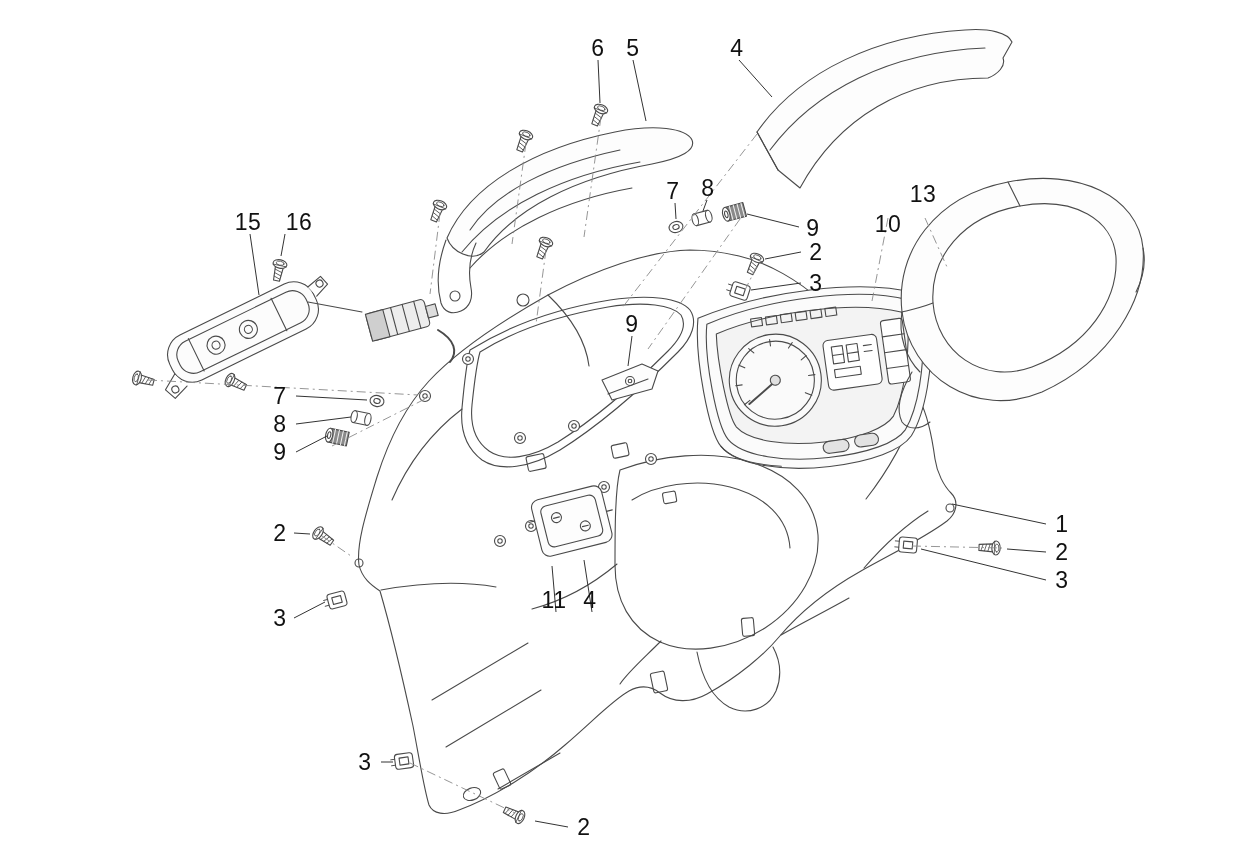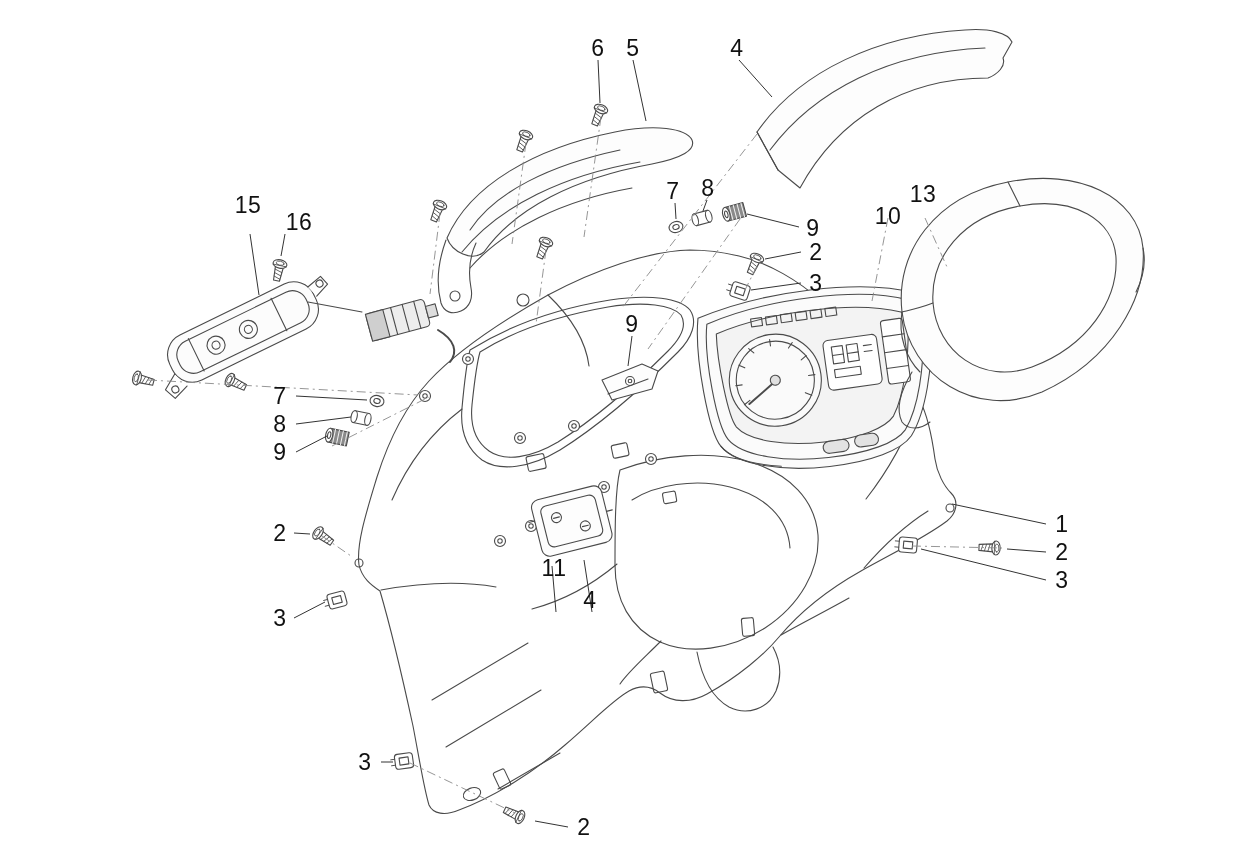--- a/index.html
+++ b/index.html
@@ -252,7 +252,7 @@
   <div class="callout" style="left:923px;top:194px">13</div>
   <div class="callout" style="left:816px;top:252px">2</div>
   <div class="callout" style="left:816px;top:283px">3</div>
-  <div class="callout" style="left:248px;top:205px">15</div>
+  <div class="callout" style="left:248px;top:222px">15</div>
   <div class="callout" style="left:299px;top:222px">16</div>
   <div class="callout" style="left:632px;top:324px">9</div>
   <div class="callout" style="left:280px;top:396px">7</div>

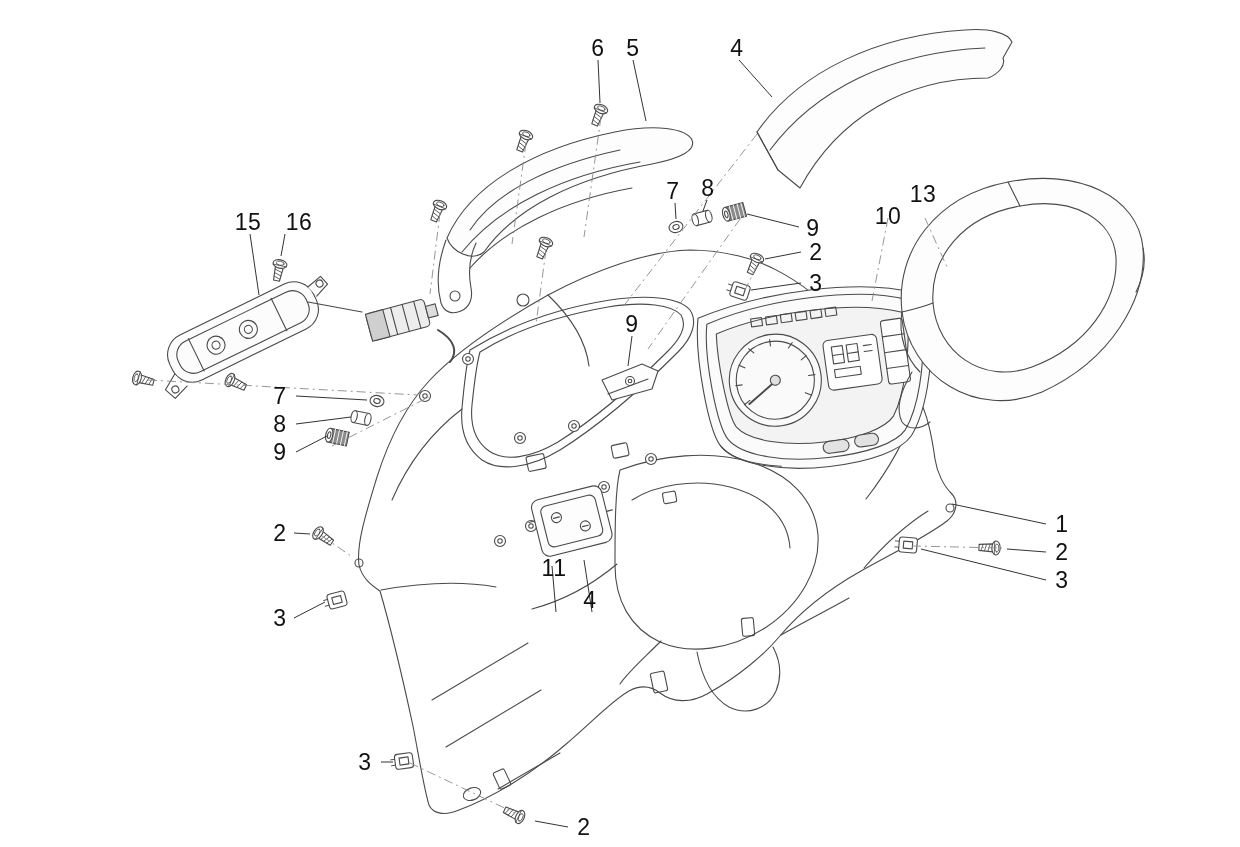--- a/index.html
+++ b/index.html
@@ -248,7 +248,7 @@
   <div class="callout" style="left:673px;top:191px">7</div>
   <div class="callout" style="left:708px;top:188px">8</div>
   <div class="callout" style="left:813px;top:228px">9</div>
-  <div class="callout" style="left:888px;top:216px">10</div>
+  <div class="callout" style="left:888px;top:224px">10</div>
   <div class="callout" style="left:923px;top:194px">13</div>
   <div class="callout" style="left:816px;top:252px">2</div>
   <div class="callout" style="left:816px;top:283px">3</div>

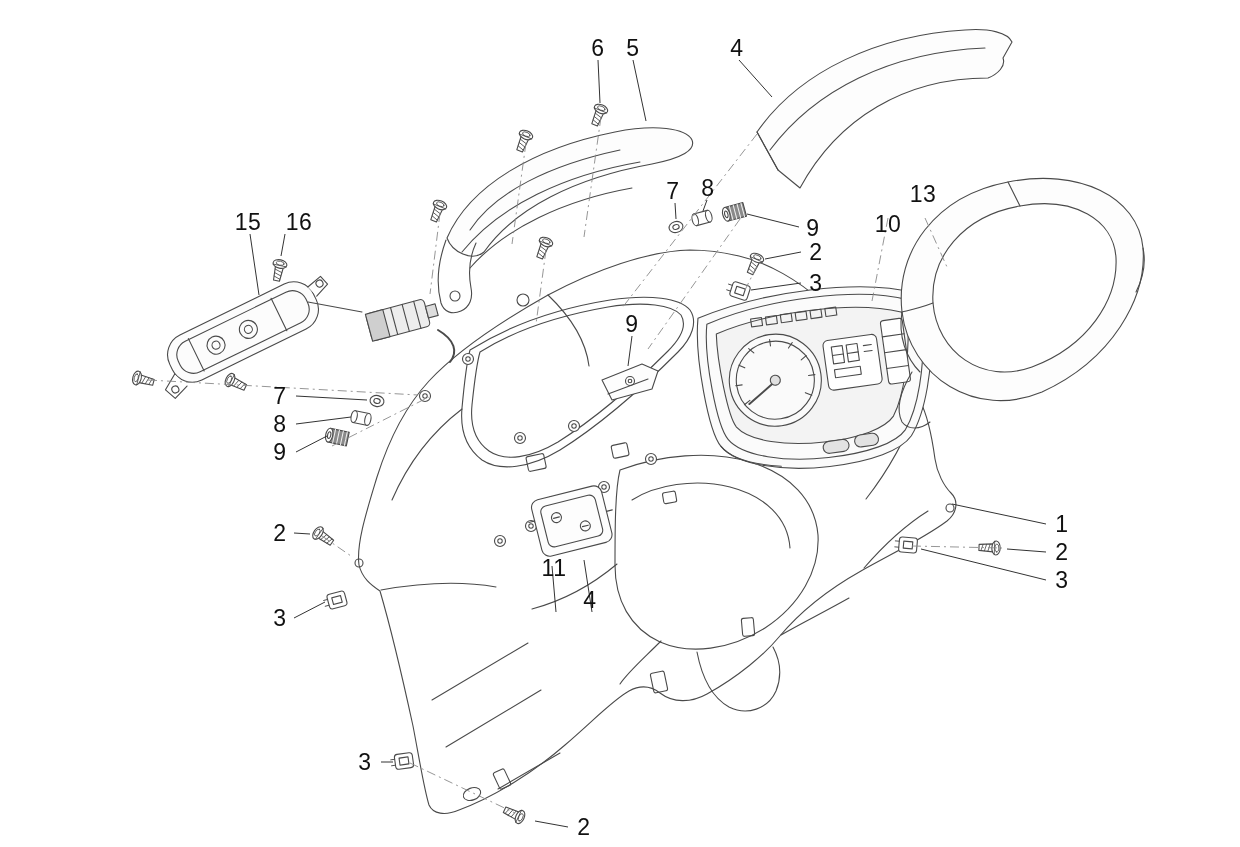--- a/index.html
+++ b/index.html
@@ -260,7 +260,7 @@
   <div class="callout" style="left:280px;top:452px">9</div>
   <div class="callout" style="left:280px;top:533px">2</div>
   <div class="callout" style="left:280px;top:618px">3</div>
-  <div class="callout" style="left:554px;top:568px">11</div>
+  <div class="callout" style="left:554px;top:600px">11</div>
   <div class="callout" style="left:590px;top:600px">4</div>
   <div class="callout" style="left:1062px;top:524px">1</div>
   <div class="callout" style="left:1062px;top:552px">2</div>

